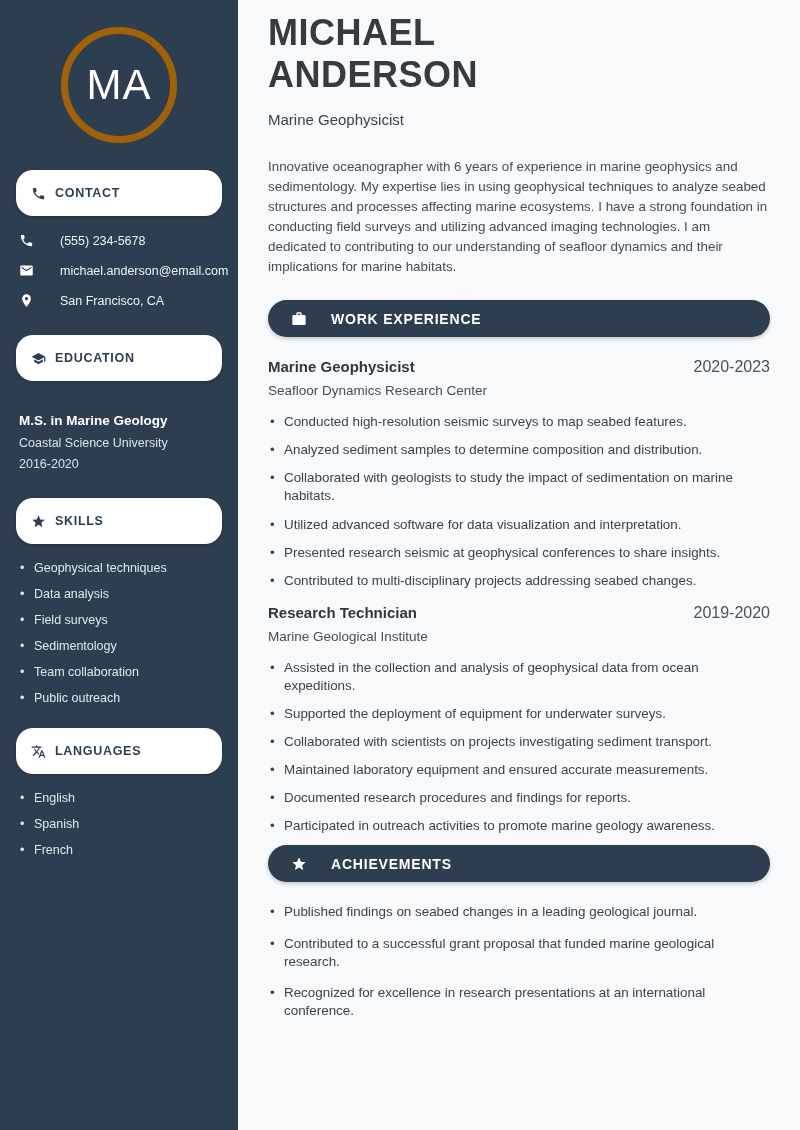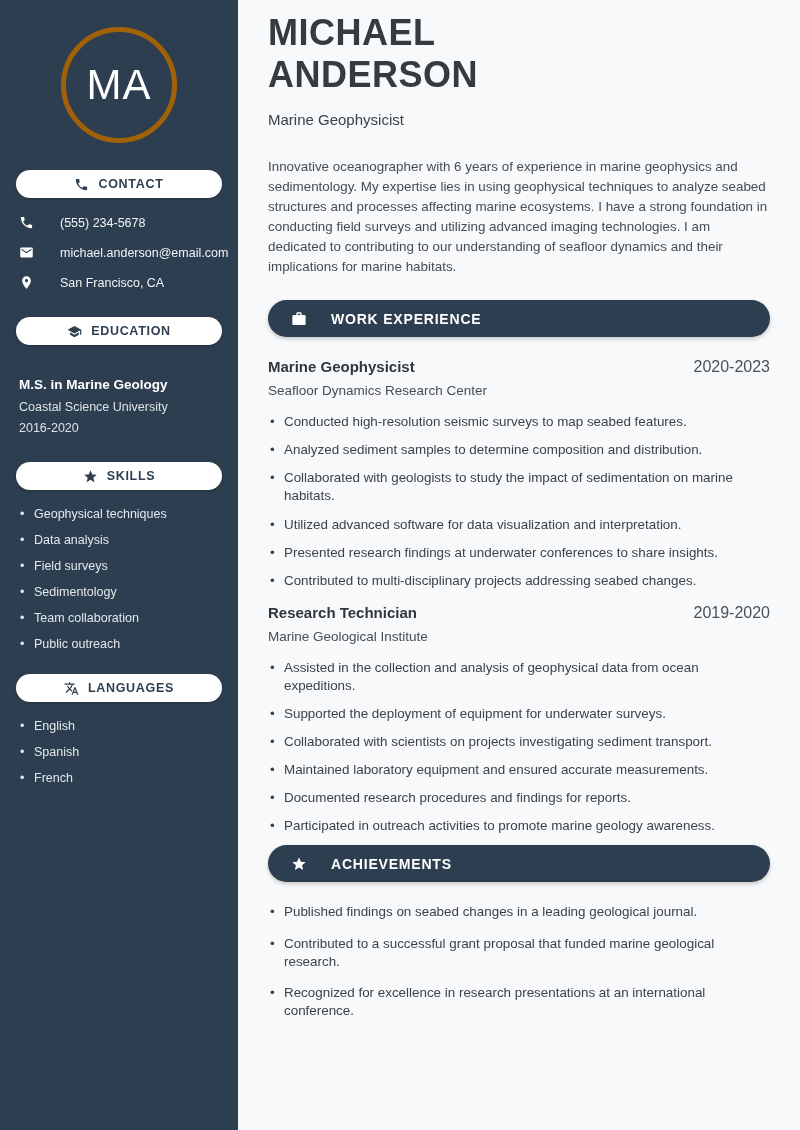--- a/index.html
+++ b/index.html
@@ -17,7 +17,7 @@
     padding: 27px 16px; color: #fff;
   }
   .avatar {
-    width: 116px; height: 116px; border: 5px solid #a16207; border-radius: 50%;
+    width: 116px; height: 116px; border: 7px solid #a16207; border-radius: 50%;
     margin: 0 auto 27px auto; display: flex; align-items: center; justify-content: center;
   }
   .avatar-initials { font-size: 42px; color: #fff; letter-spacing: 1px; font-weight: 400; }

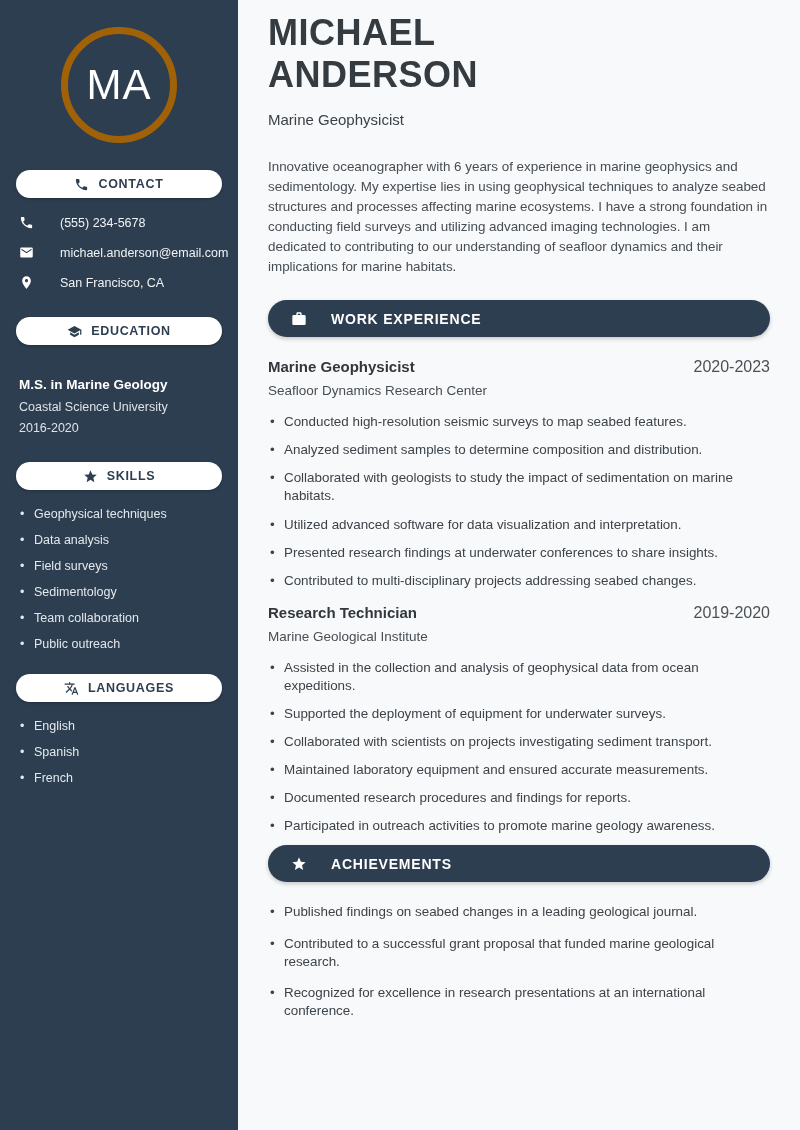--- a/index.html
+++ b/index.html
@@ -24,10 +24,10 @@
 
   .side-pill {
     background: #fff; color: var(--sidebar-bg, #2d3e50);
-    height: 28px; border-radius: 17px;
+    height: 46px; border-radius: 17px;
     display: flex; align-items: center; gap: 9px;
     padding: 0 15px; font-size: 12.5px; font-weight: 700; letter-spacing: .7px;
-    margin-bottom: 17px; box-shadow: 0 1px 3px rgba(0,0,0,.25); justify-content: center;
+    margin-bottom: 17px; box-shadow: 0 1px 3px rgba(0,0,0,.25);
   }
   .side-pill svg { width: 15px; height: 15px; fill: currentColor; flex: none; }
 

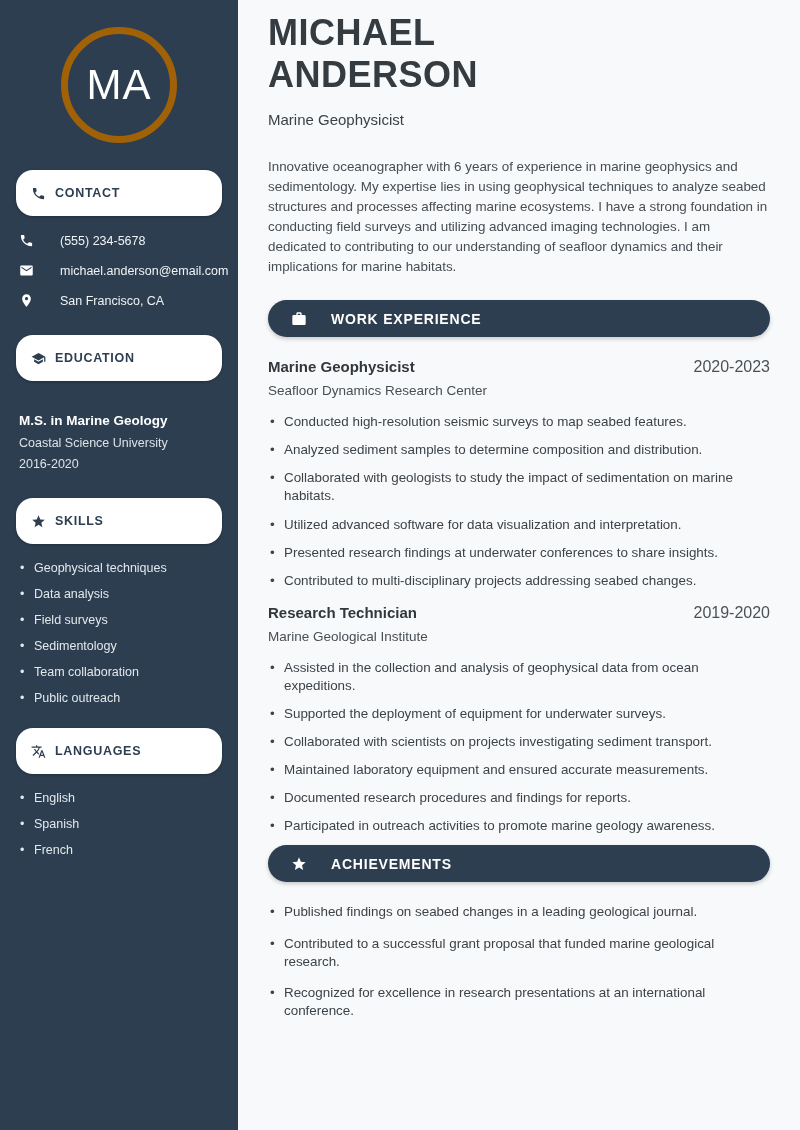--- a/index.html
+++ b/index.html
@@ -180,7 +180,7 @@
         <li>Analyzed sediment samples to determine composition and distribution.</li>
         <li>Collaborated with geologists to study the impact of sedimentation on marine habitats.</li>
         <li>Utilized advanced software for data visualization and interpretation.</li>
-        <li>Presented research findings at underwater conferences to share insights.</li>
+        <li>Presented research seismic at geophysical conferences to share insights.</li>
         <li>Contributed to multi-disciplinary projects addressing seabed changes.</li>
       </ul>
     </section>

